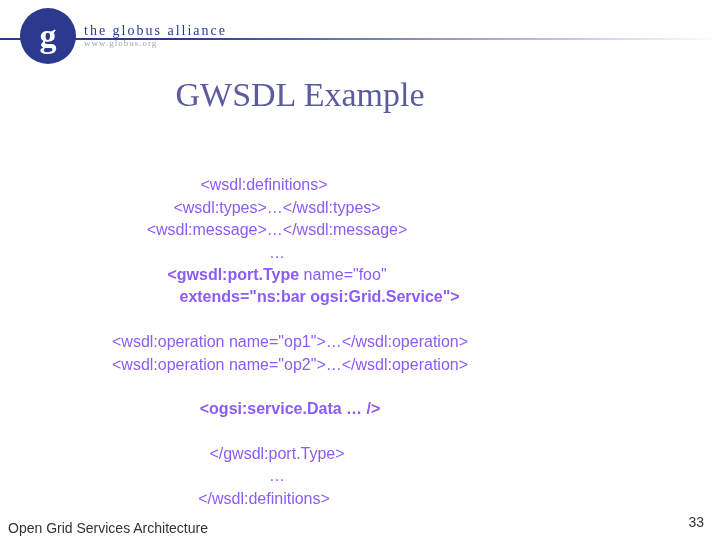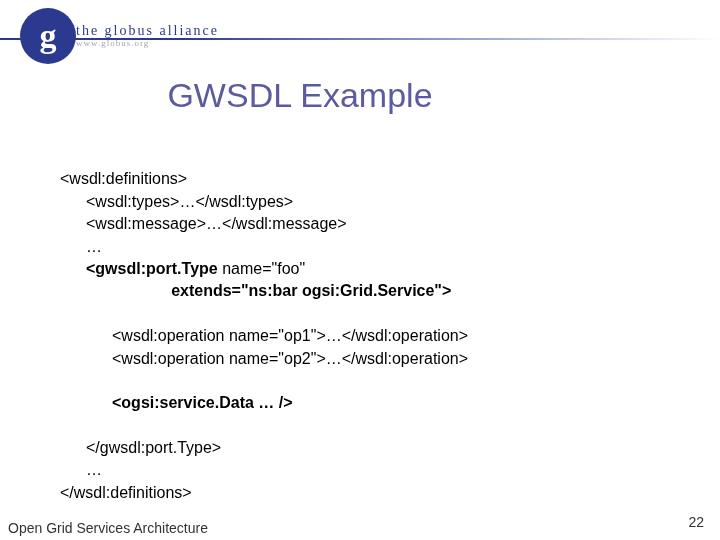--- a/index.html
+++ b/index.html
@@ -48,6 +48,7 @@
     z-index: 2;
   }
   .logo-text {
+    margin-left: 8px;
     line-height: 1.1;
   }
   .logo-top {

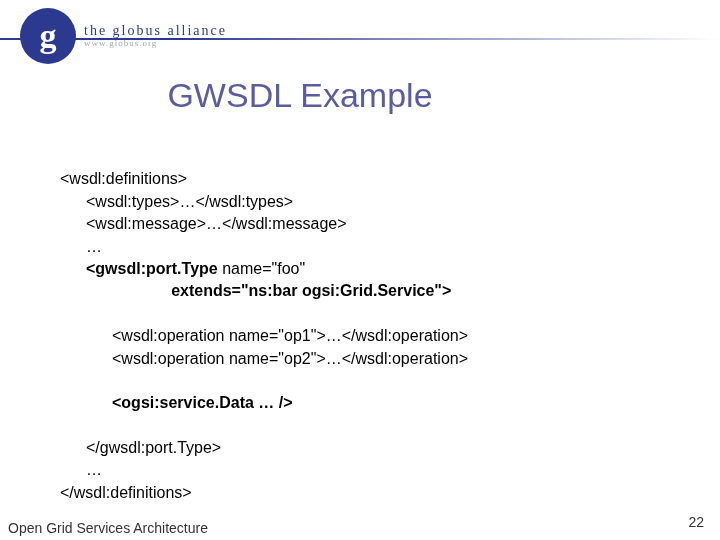--- a/index.html
+++ b/index.html
@@ -69,7 +69,7 @@
     left: 0;
     width: 600px;
     text-align: center;
-    font-family: Liberation Sans, sans-serif;
+    font-family: Liberation Serif, serif;
     font-size: 34px;
     color: #5b5b9e;
   }

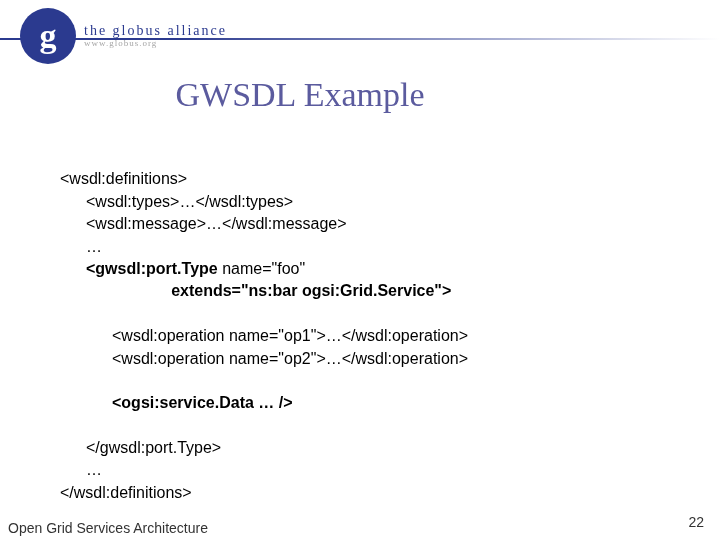--- a/index.html
+++ b/index.html
@@ -75,13 +75,14 @@
   }
   .code {
     position: absolute;
-    top: 146px;
+    top: 152px;
     left: 60px;
     font-family: Verdana, Arial, sans-serif;
     font-size: 16px;
-    color: #000000;
+    color: #8b5cf6;
     line-height: 1.4;
     white-space: pre;
+    text-align: center;
   }
   .code b { font-weight: bold; }
   .ind1 { padding-left: 26px; }

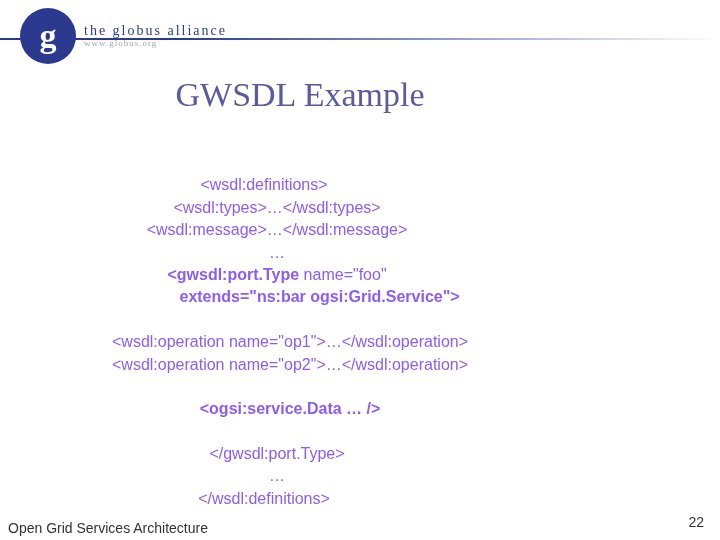--- a/index.html
+++ b/index.html
@@ -139,6 +139,6 @@
 </div>
 
 <div class="footer-left">Open Grid Services Architecture</div>
-<div class="footer-right">22</div>
+<div class="footer-right">33</div>
 
 </body></html>

